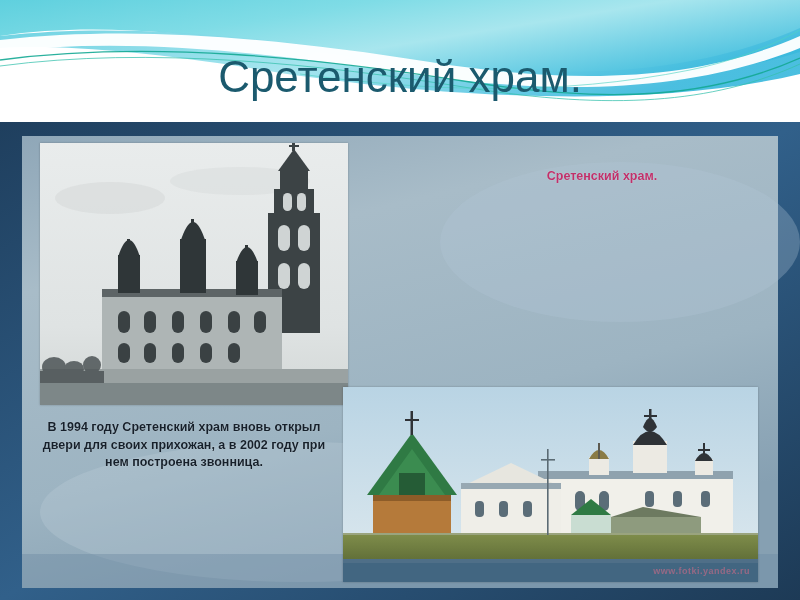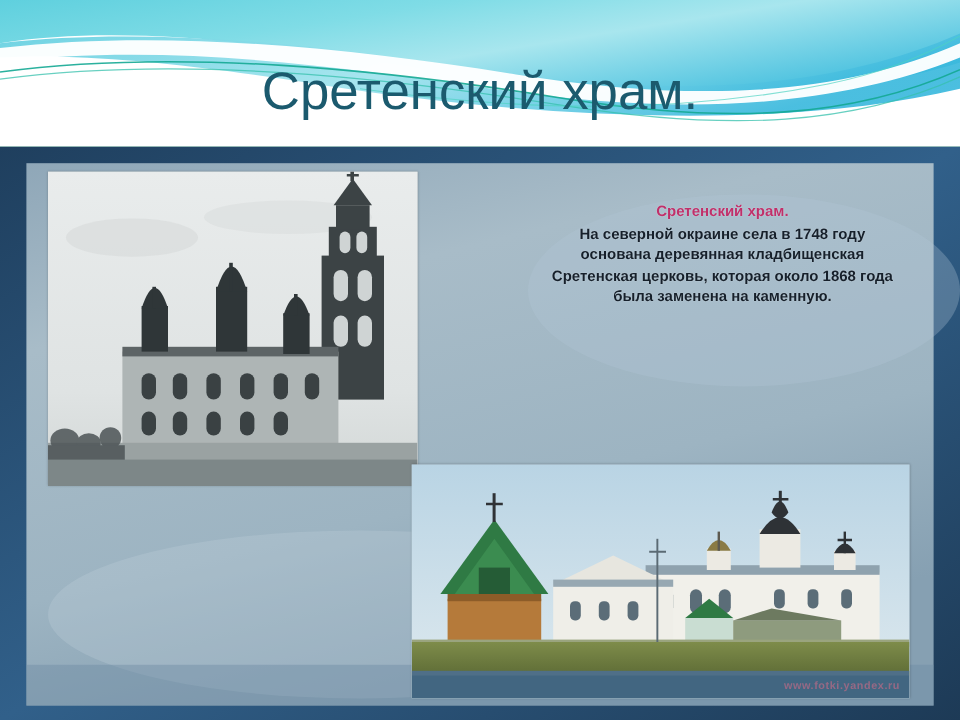--- a/index.html
+++ b/index.html
@@ -298,7 +298,6 @@
 
     <div class="textblock tb-right blurtext">
       <span class="tb-heading">Сретенский храм.</span>
-      <span>На северной окраине села в 1748 году основана деревянная кладбищенская Сретенская церковь, которая около 1868 года была заменена на каменную.</span>
     </div>
 
 

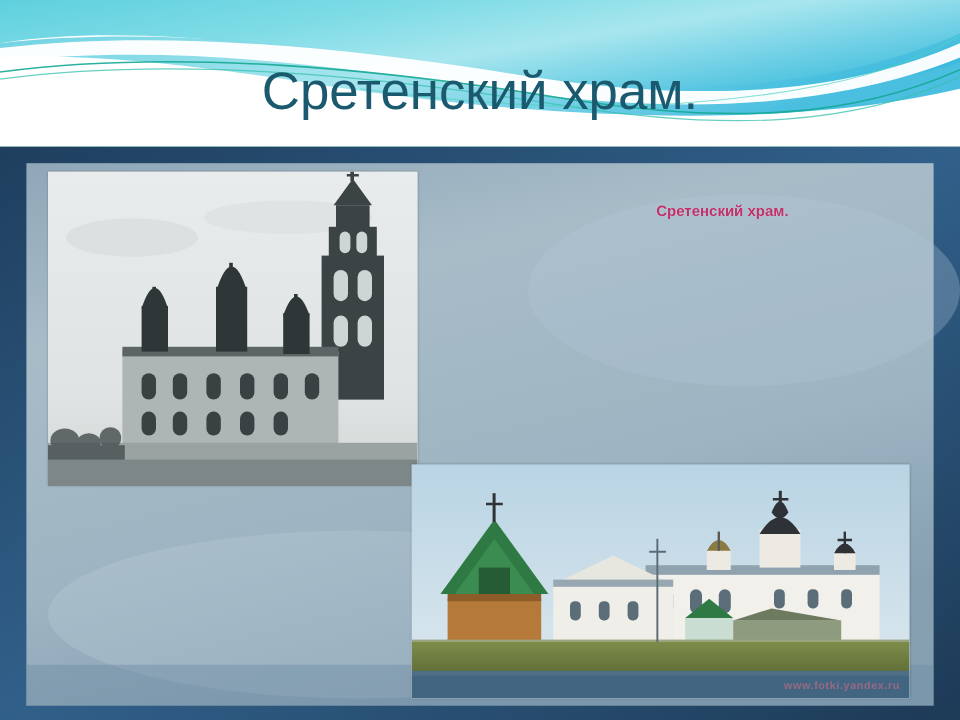--- a/index.html
+++ b/index.html
@@ -300,6 +300,9 @@
       <span class="tb-heading">Сретенский храм.</span>
     </div>
 
+    <div class="textblock tb-left blurtext">
+      <span>В 1994 году Сретенский храм вновь открыл двери для своих прихожан, а в 2002 году при нем построена звонница.</span>
+    </div>
 
   </div>
 </div>

